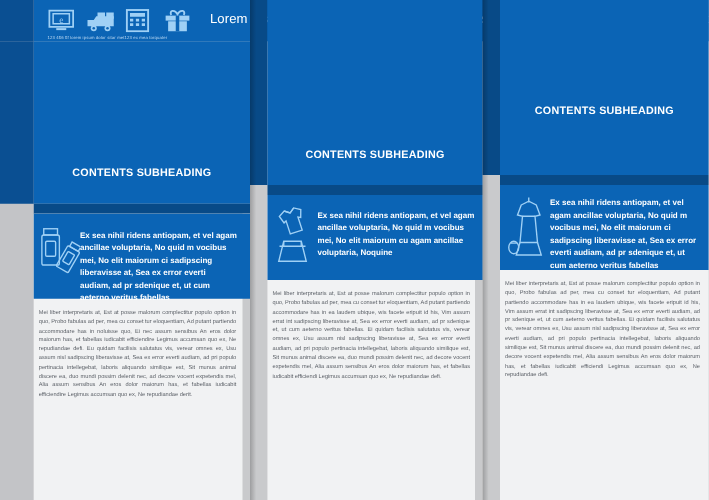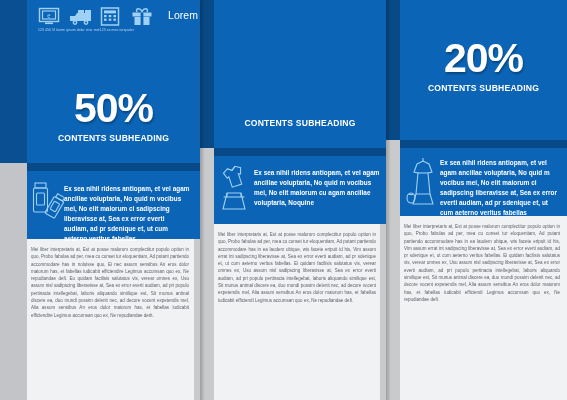--- a/index.html
+++ b/index.html
@@ -189,7 +189,6 @@
   <div class="panel" style="left:400px;top:140px;width:167px;height:8px;background:#084a87;"></div>
   <div class="panel" style="left:400px;top:148px;width:167px;height:252px;background:#f1f2f3;"></div>
 
-  <div class="pct" style="left:400px;top:38px;width:167px;">20%</div>
   <div class="sub" style="left:400px;top:83px;width:167px;">CONTENTS SUBHEADING</div>
 
   <div class="panel" style="left:400px;top:148px;width:167px;height:68px;background:#0b64b5;"></div>

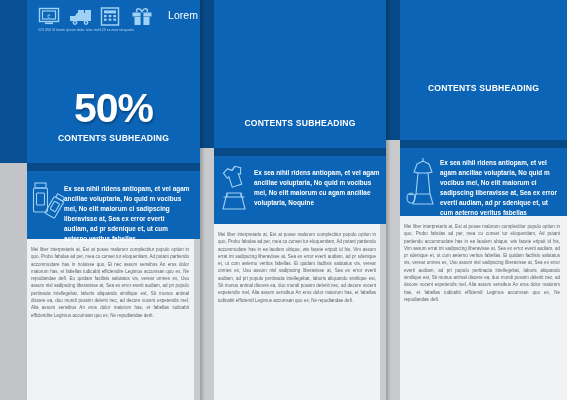--- a/index.html
+++ b/index.html
@@ -119,7 +119,6 @@
   <div class="panel" style="left:27px;top:171px;width:173px;height:229px;background:#f1f2f3;"></div>
   <div class="panel" style="left:194px;top:171px;width:6px;height:229px;background:#c9cacc;"></div>
 
-  <div class="pct" style="left:27px;top:88px;width:173px;">50%</div>
   <div class="sub" style="left:27px;top:133px;width:173px;">CONTENTS SUBHEADING</div>
 
   <div class="art" style="left:30px;top:182px;">

